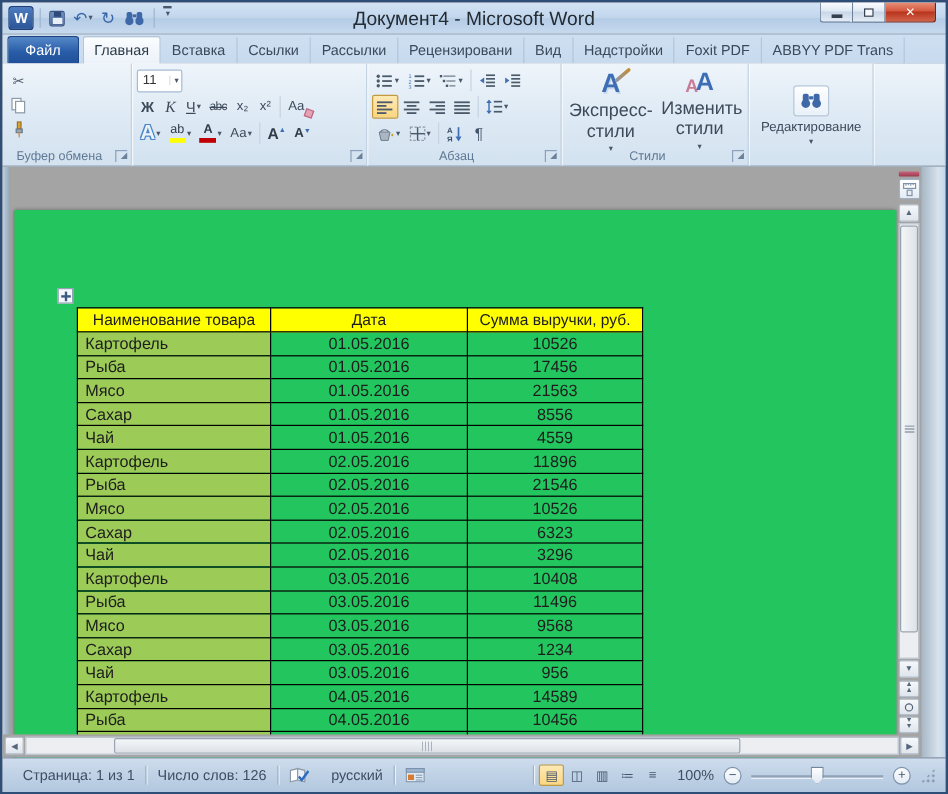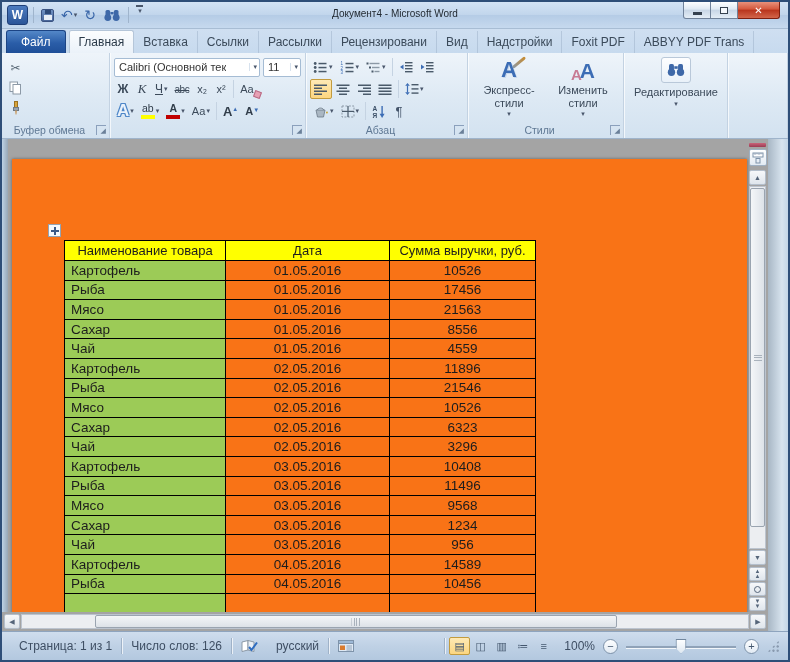--- a/index.html
+++ b/index.html
@@ -23,7 +23,7 @@
   .floppy:before{content:"";position:absolute;left:3px;top:0;width:6px;height:4px;background:#2e4a78;}
   .floppy:after{content:"";position:absolute;left:2px;bottom:1px;width:8px;height:5px;background:#e8eef6;}
   .mini-dd{font-size:7px;color:#49566b;margin-left:1px;}
-  .title{position:absolute;left:50%;transform:translateX(-50%);top:6px;font-size:10px;color:#232b33;white-space:nowrap;}
+  .title{position:absolute;left:50%;transform:translateX(-50%);top:6px;font-size:16px;color:#232b33;white-space:nowrap;}
   .winbtns{position:absolute;top:0;right:8px;display:flex;}
   .wb{height:17px;border:1px solid #70829a;border-top:none;display:flex;align-items:center;justify-content:center;
     font-size:9px;color:#35414f;background:linear-gradient(#fdfeff,#dfe9f3 45%,#c8d6e6 50%,#e4edf6);}

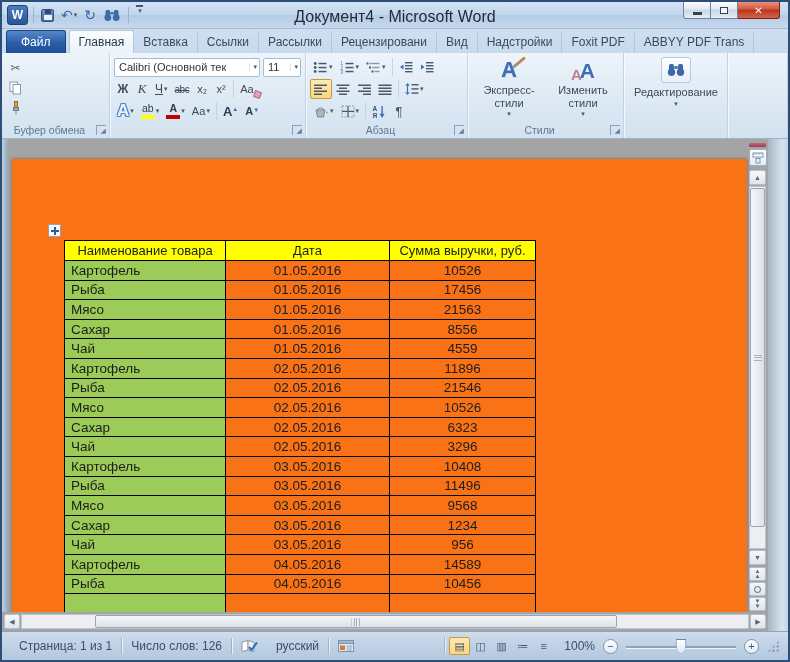--- a/index.html
+++ b/index.html
@@ -263,10 +263,6 @@
 
     <div class="rgroup g-font">
       <div class="rrow" style="gap:3px;">
-        <div class="combo" style="width:146px;">
-          <span style="overflow:hidden;white-space:nowrap;">Calibri (Основной тек</span>
-          <span class="dd">▾</span>
-        </div>
         <div class="combo" style="width:38px;">
           <span>11</span>
           <span class="dd">▾</span>

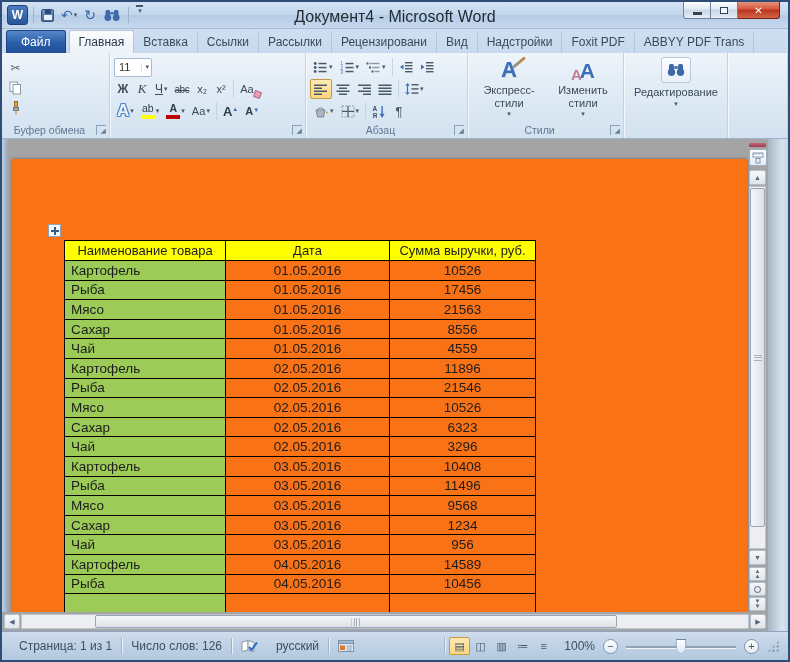--- a/index.html
+++ b/index.html
@@ -88,7 +88,7 @@
   
   .g-sty{width:156px;display:flex;padding-top:4px;}
   .stybtn{width:76px;display:flex;flex-direction:column;align-items:center;cursor:default;}
-  .stybtn .slabel{font-size:11px;color:#3c4a5a;text-align:center;line-height:1.15;margin-top:1px;}
+  .stybtn .slabel{font-size:15px;color:#3c4a5a;text-align:center;line-height:1.15;margin-top:1px;}
   .stybtn .dd{font-size:7px;color:#49566b;margin-top:1px;}
   .qs-icon{position:relative;height:26px;display:flex;align-items:center;}
   .qs-a{font-size:22px;font-weight:bold;color:#3c6db5;

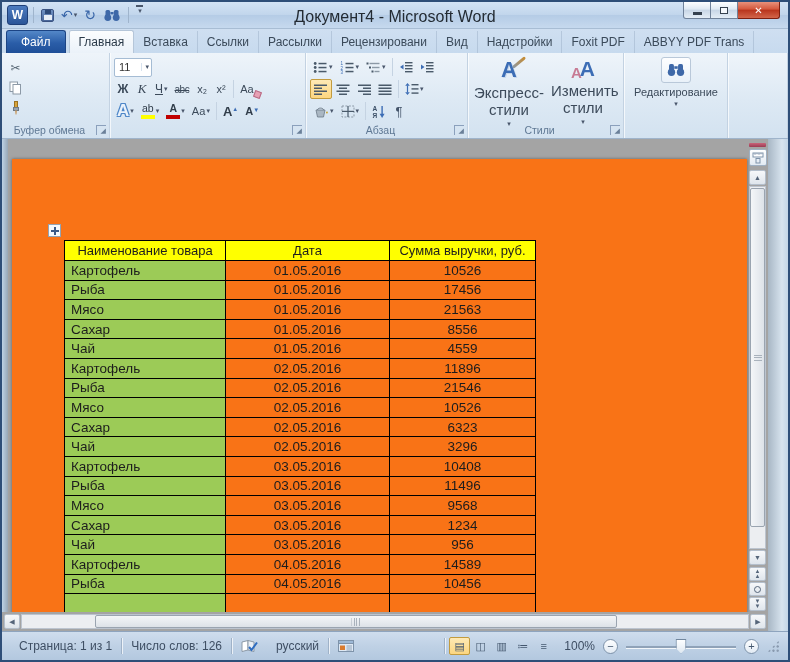--- a/index.html
+++ b/index.html
@@ -99,7 +99,7 @@
   .cs-a1{font-size:15px;font-weight:bold;color:#c77b94;}
   .cs-a2{font-size:21px;font-weight:bold;color:#3c6db5;margin-left:-2px;}
   
-  .g-edit{width:104px;display:flex;flex-direction:column;align-items:center;padding-top:4px;}
+  .g-edit{width:104px;display:flex;flex-direction:column;align-items:center;padding-top:4px;justify-content:flex-end;}
   .edit-iconbox{width:30px;height:26px;border:1px solid #b9c8d9;border-radius:3px;
     background:linear-gradient(#fdfeff,#e9f1f9);display:flex;align-items:center;justify-content:center;}
   .edit-label{font-size:11px;color:#3c4a5a;margin-top:3px;}

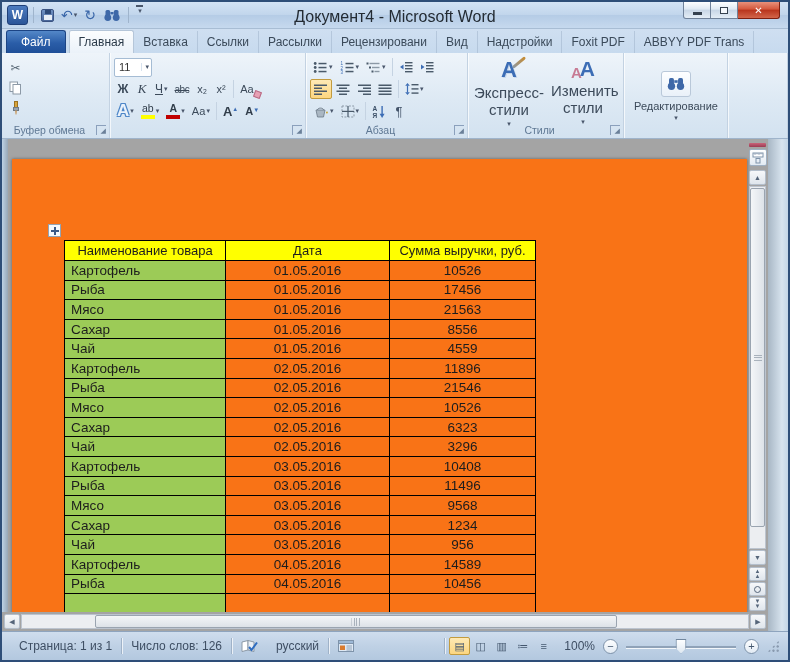--- a/index.html
+++ b/index.html
@@ -108,7 +108,7 @@
   .docarea{flex:1;position:relative;background:#a4a4a4;overflow:hidden;}
   .lframe{position:absolute;left:0;top:0;bottom:0;width:6px;background:linear-gradient(90deg,#bdd2e6,#97a7b6);z-index:3;}
   .rframe{position:absolute;right:0;top:0;bottom:0;width:20px;background:linear-gradient(90deg,#a8b7c5,#d7e3ee 70%,#c3d5e6);z-index:1;}
-  .page{position:absolute;left:10px;top:20px;width:735px;bottom:-4px;background:#f97316;
+  .page{position:absolute;left:10px;top:36px;width:735px;bottom:-4px;background:#22c55e;
     box-shadow:0 0 3px rgba(40,40,40,.55);z-index:2;}
   .twrap{position:absolute;left:52px;top:81px;}
   .move-handle{position:absolute;left:-16px;top:-16px;width:13px;height:13px;border:1px solid #93a3b4;

